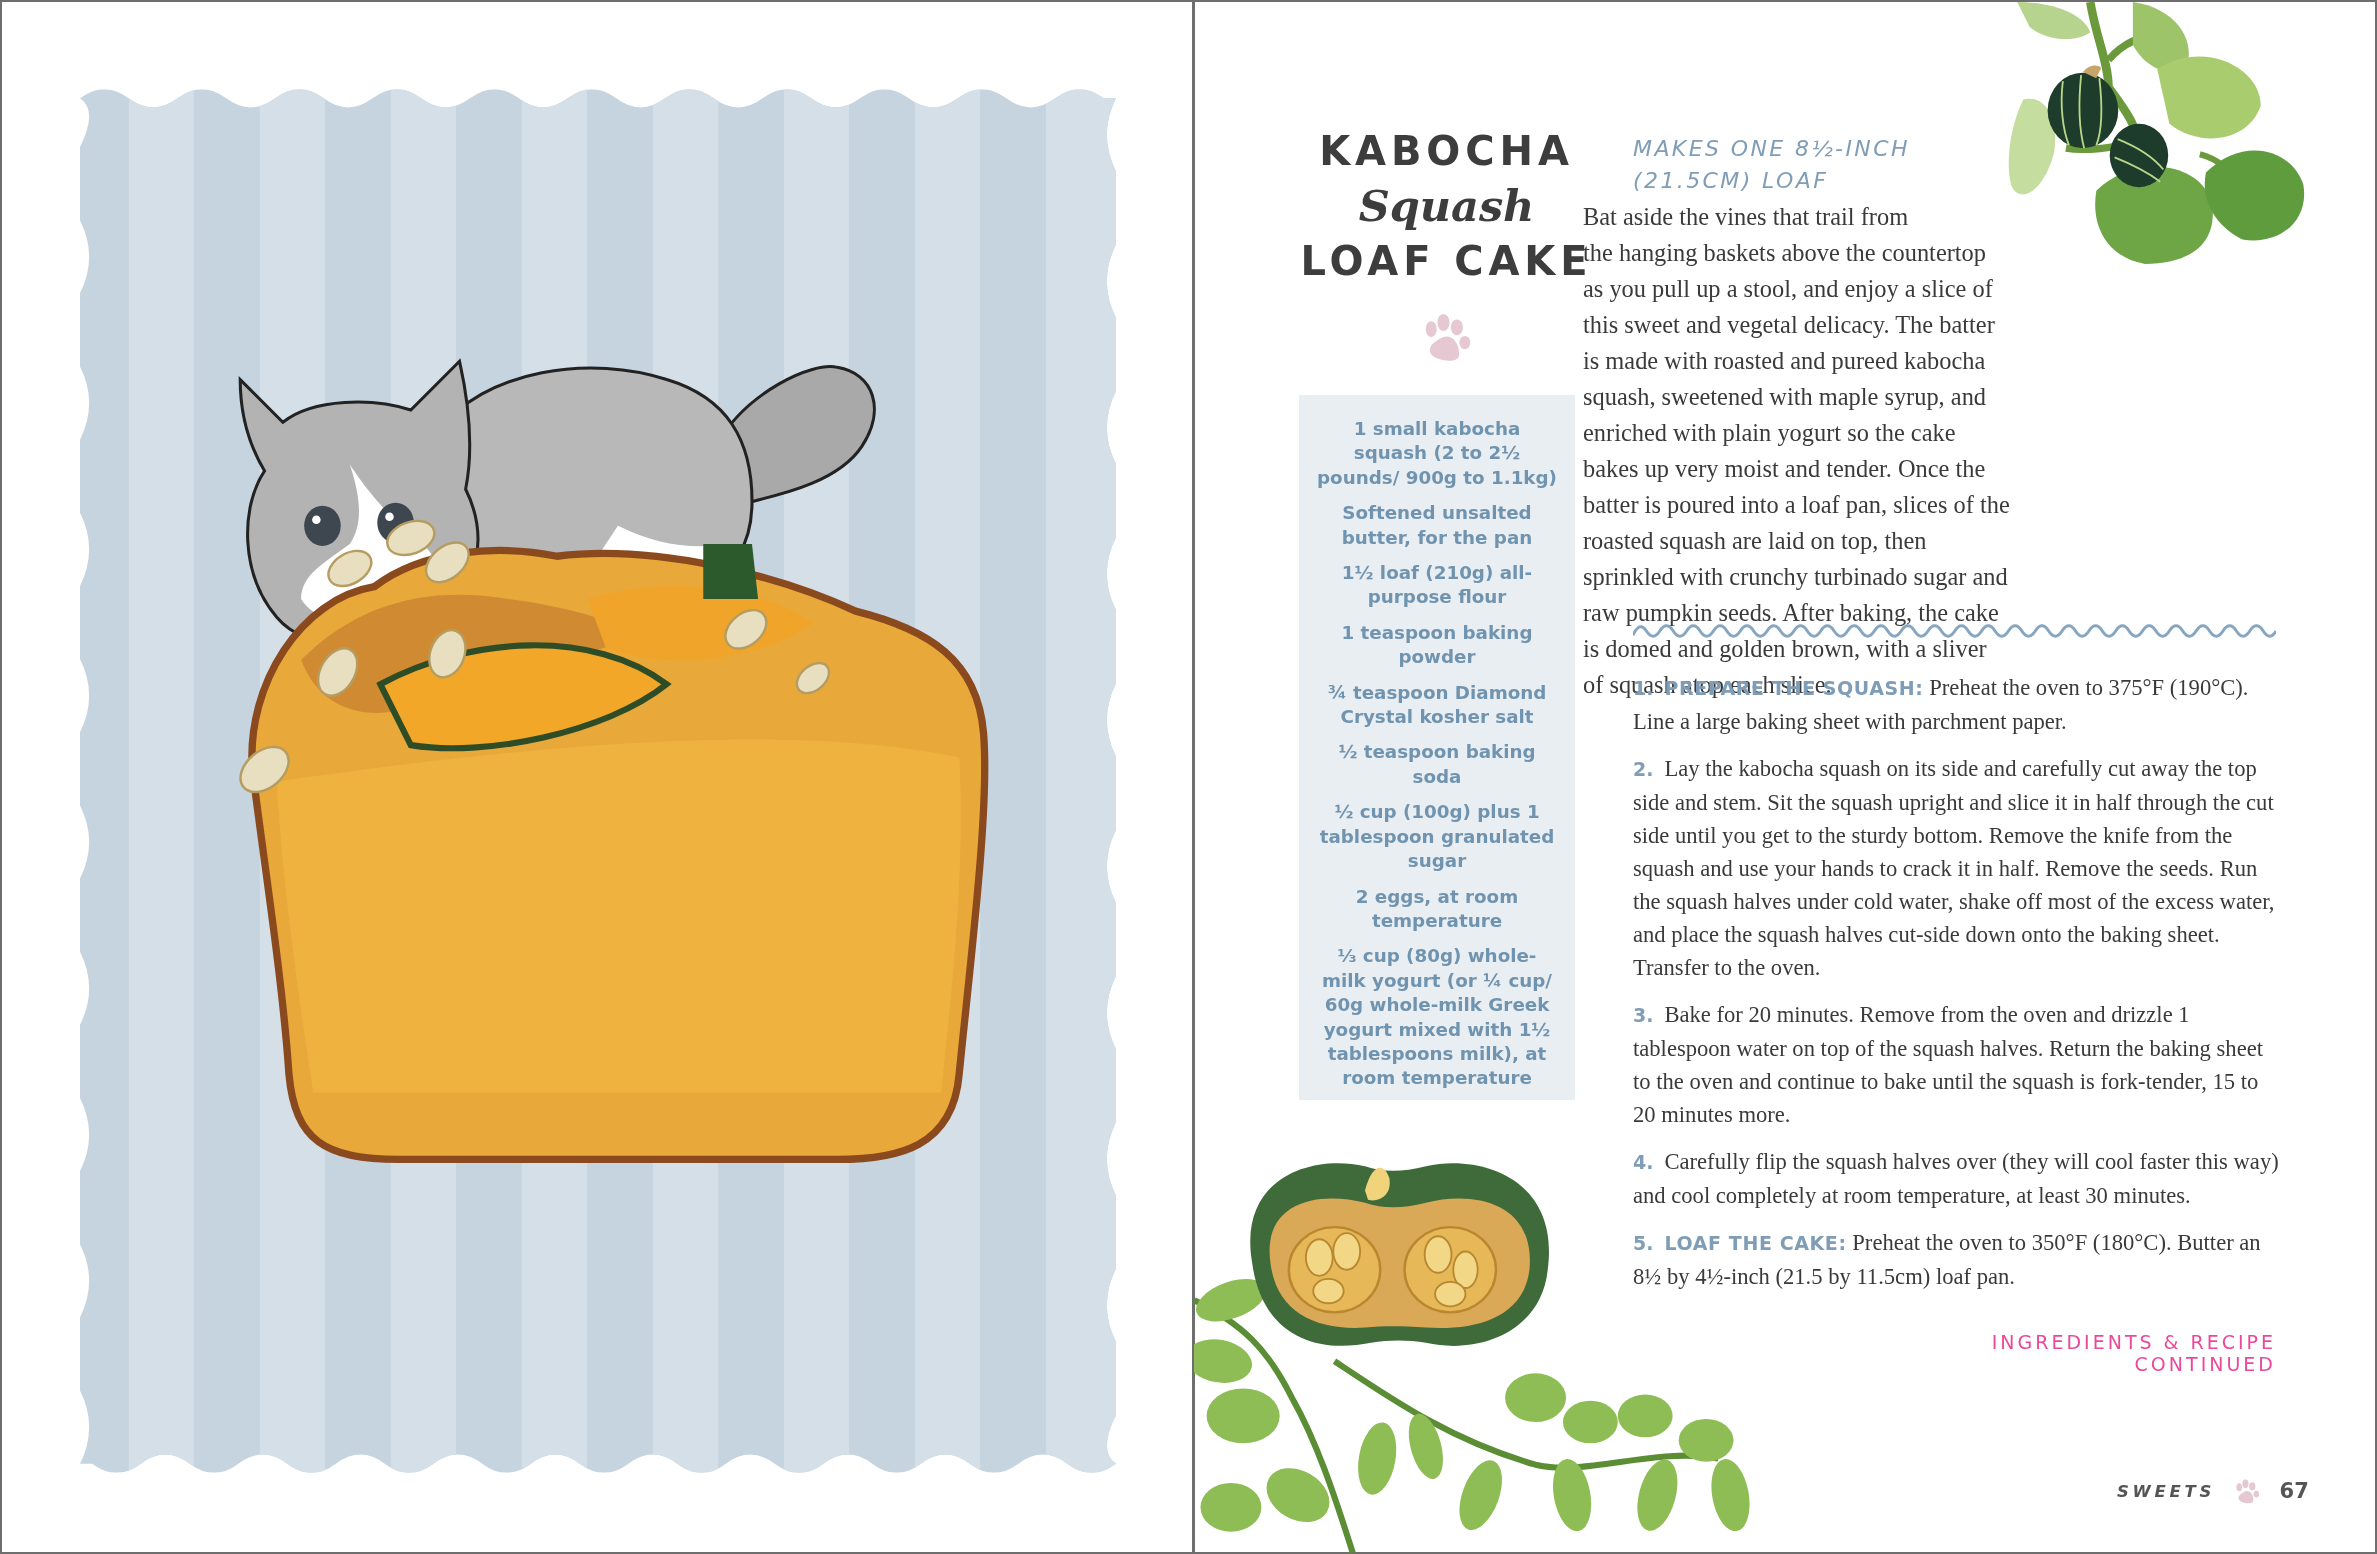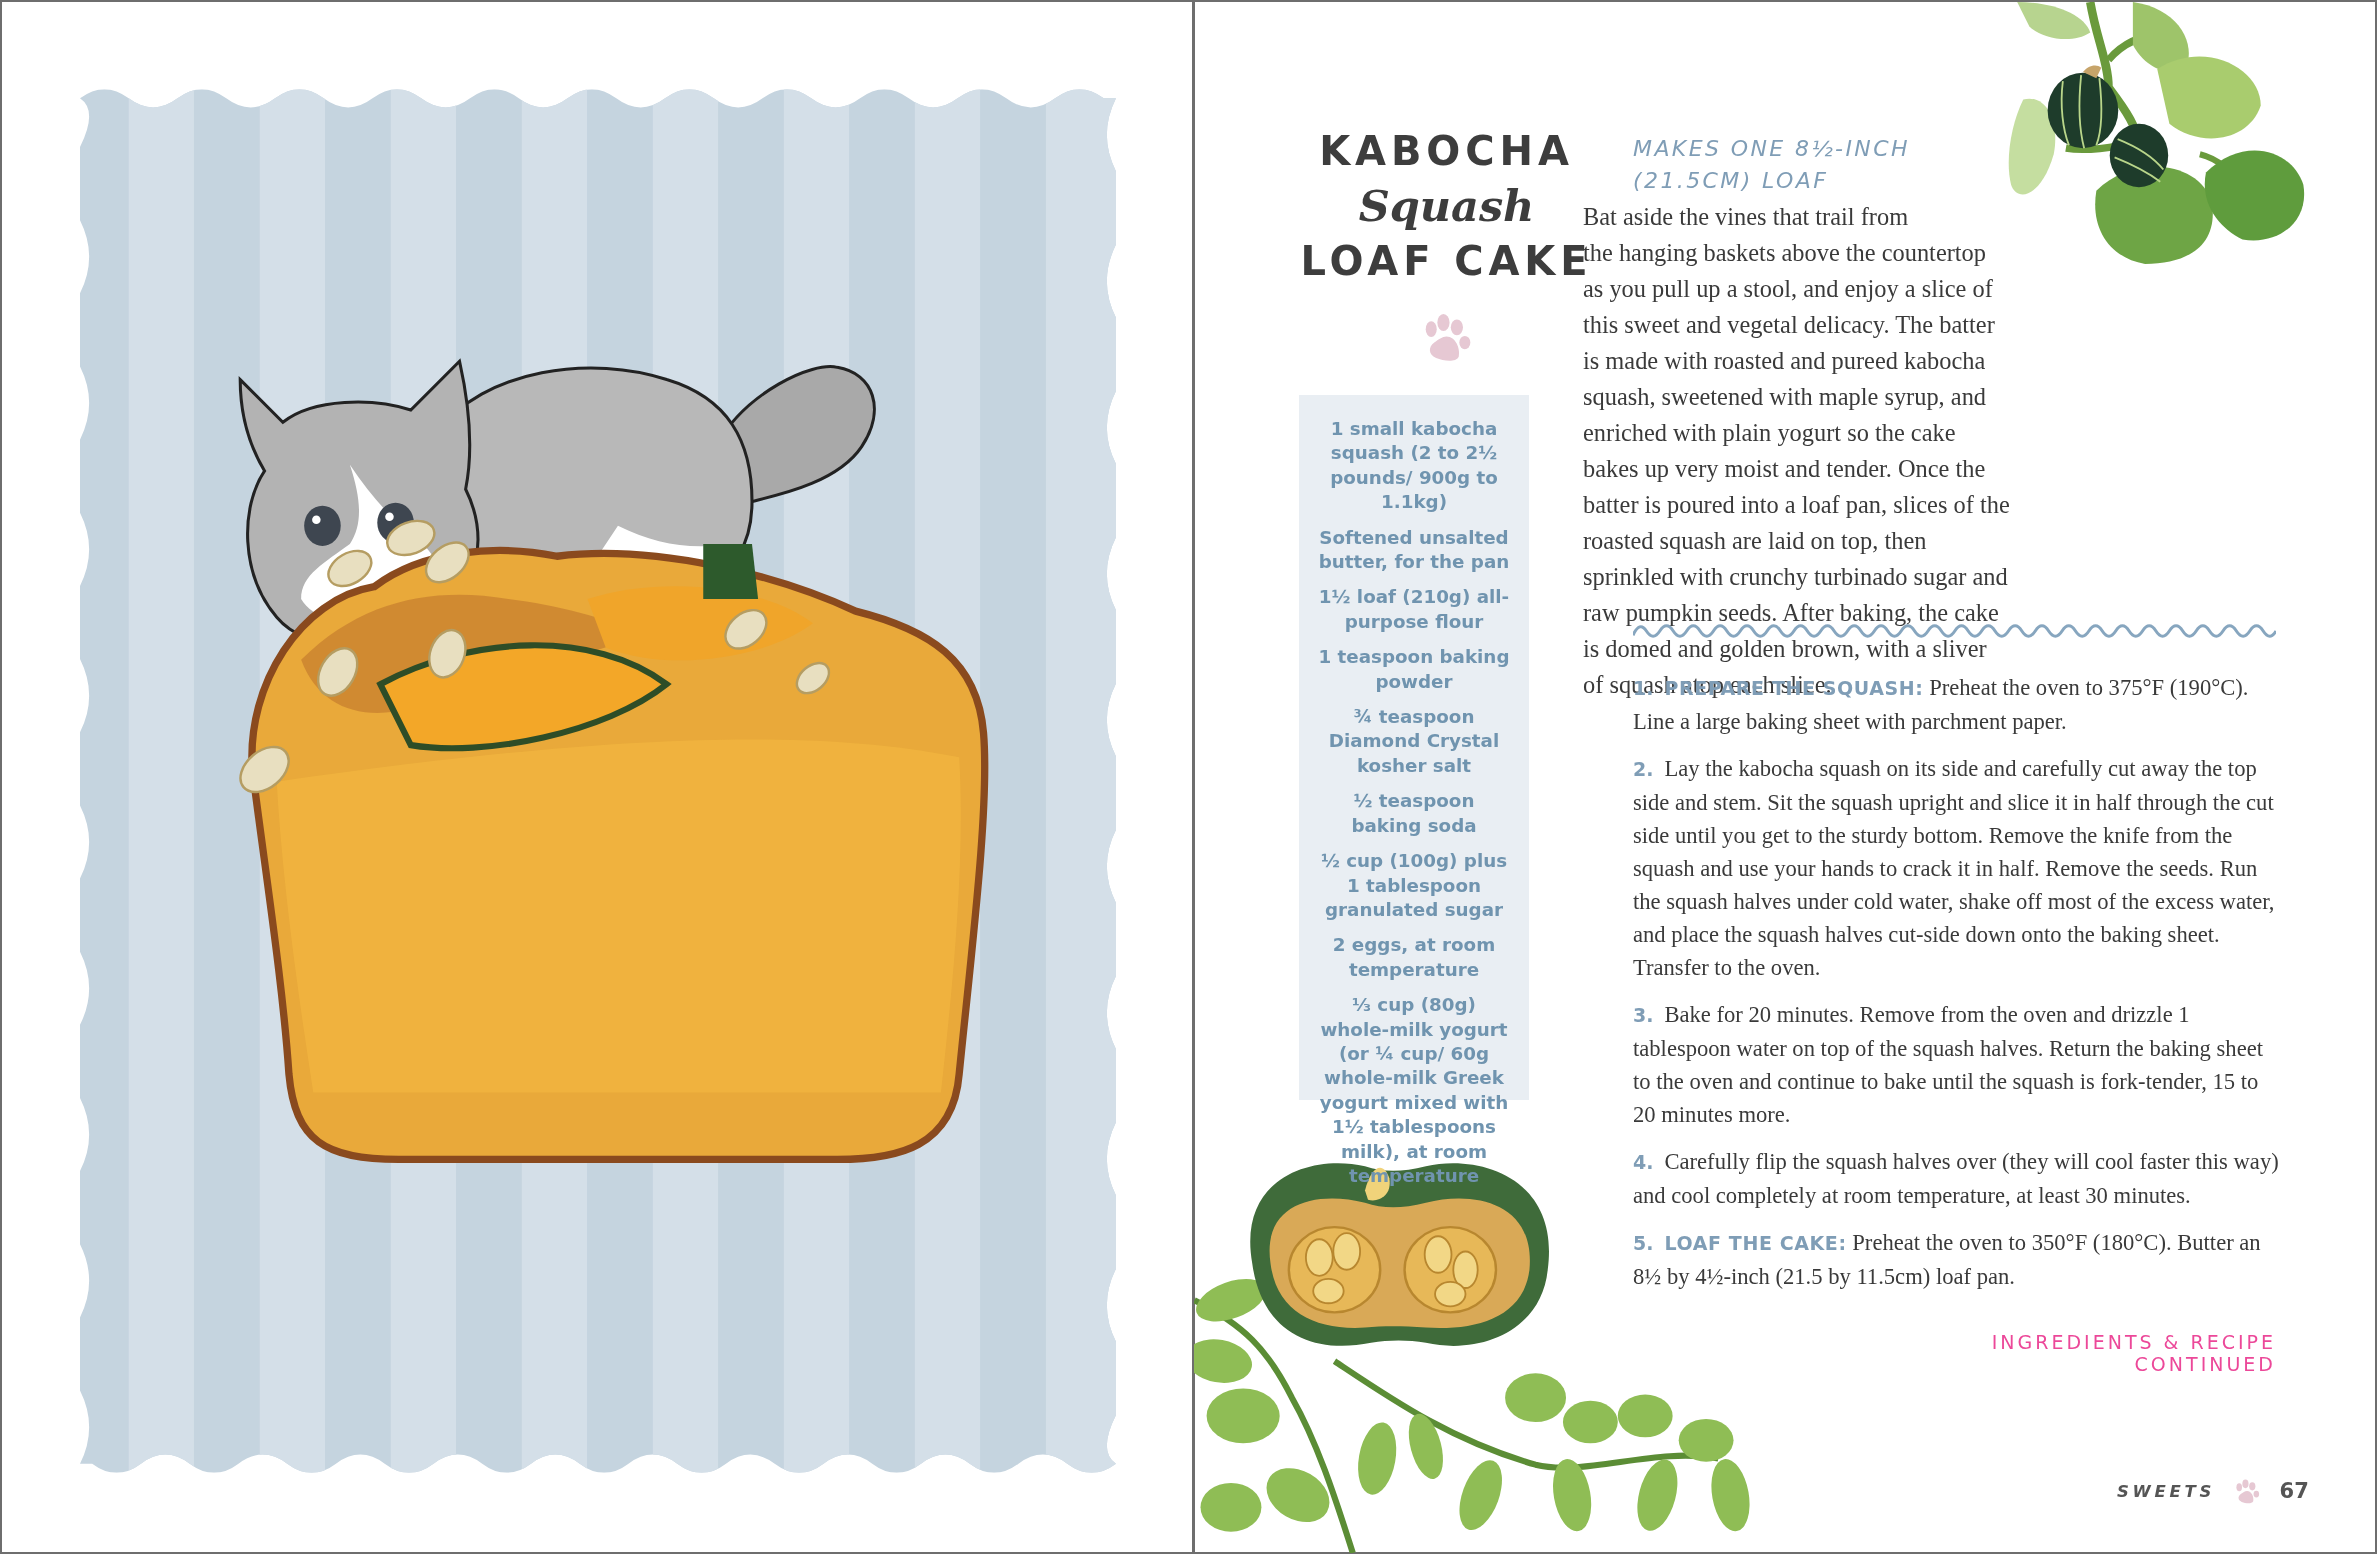--- a/index.html
+++ b/index.html
@@ -37,7 +37,7 @@
   .paw-title { position: absolute; left: 1417px; top: 307px; width: 55px; height: 55px; }
 
   .ingredients {
-    position: absolute; left: 1297px; top: 393px; width: 230px; height: 705px;
+    position: absolute; left: 1297px; top: 393px; width: 276px; height: 705px;
     background: #e9eef3;
   }
   .ingredient-list {

